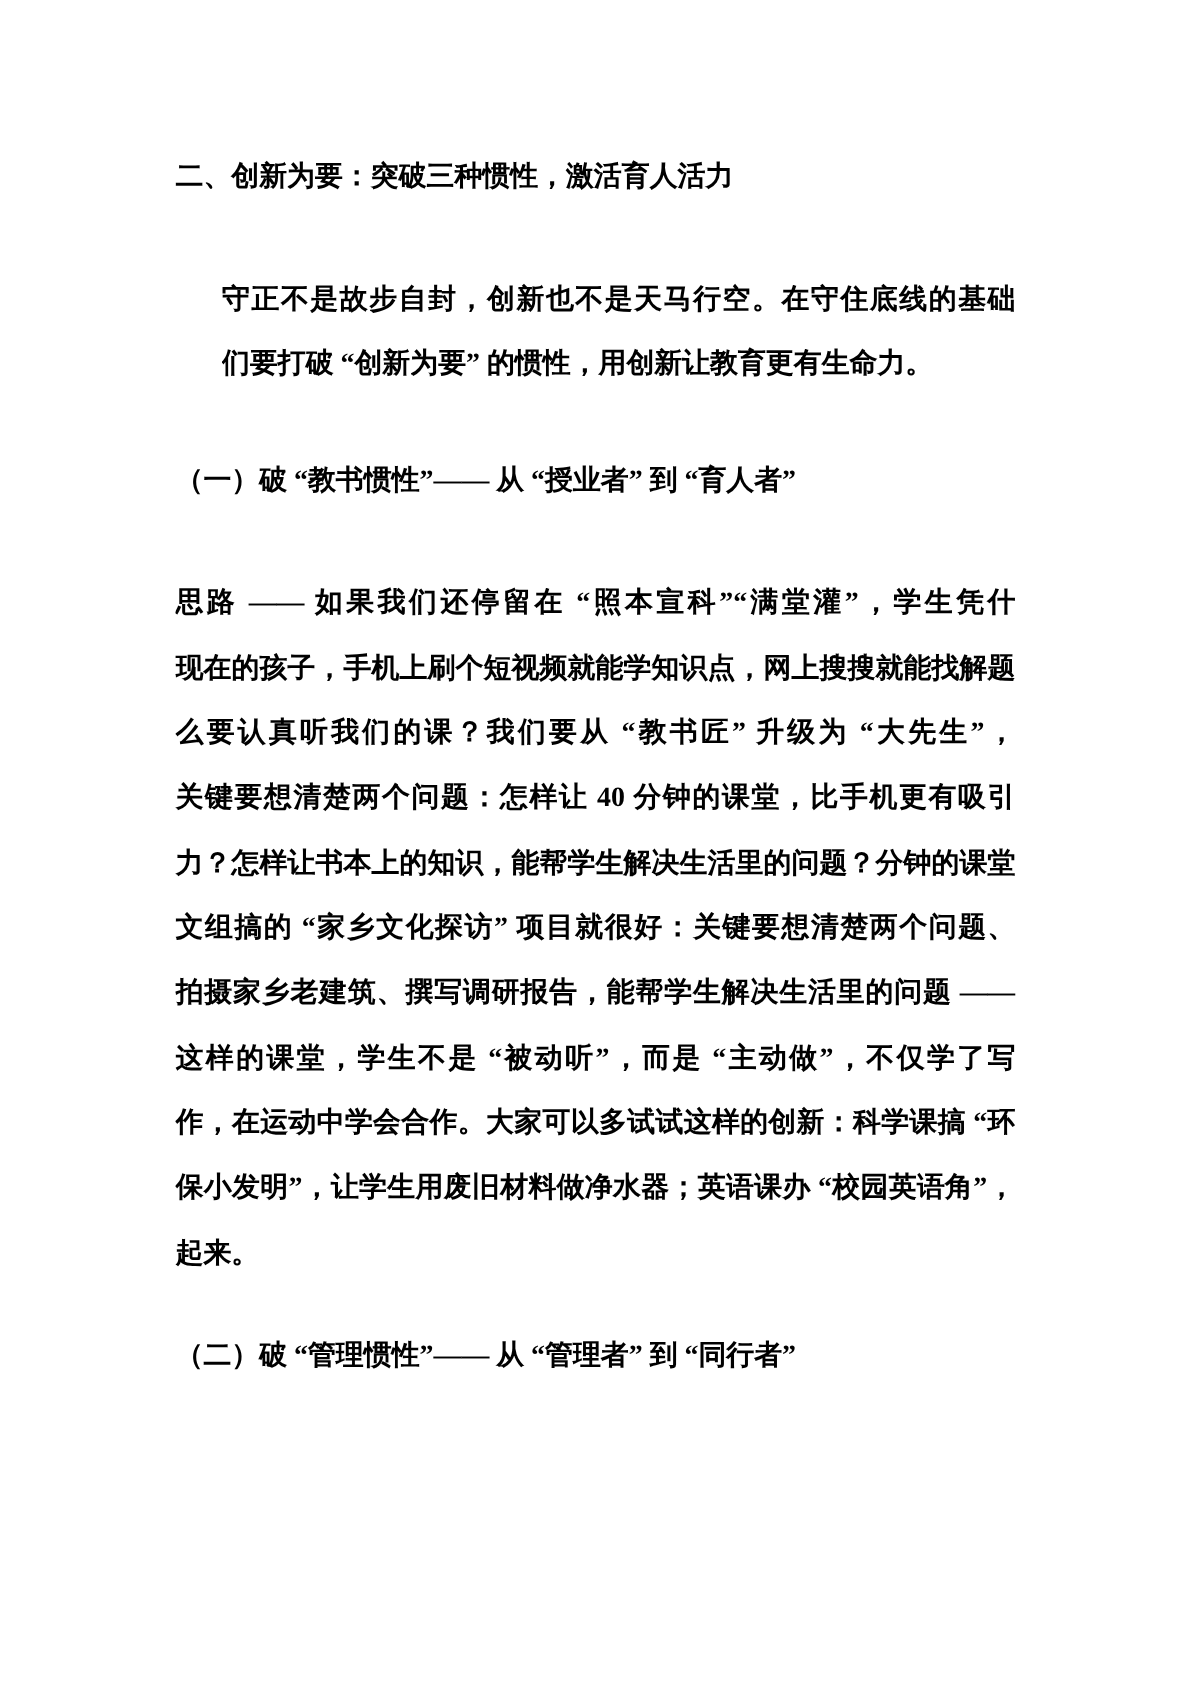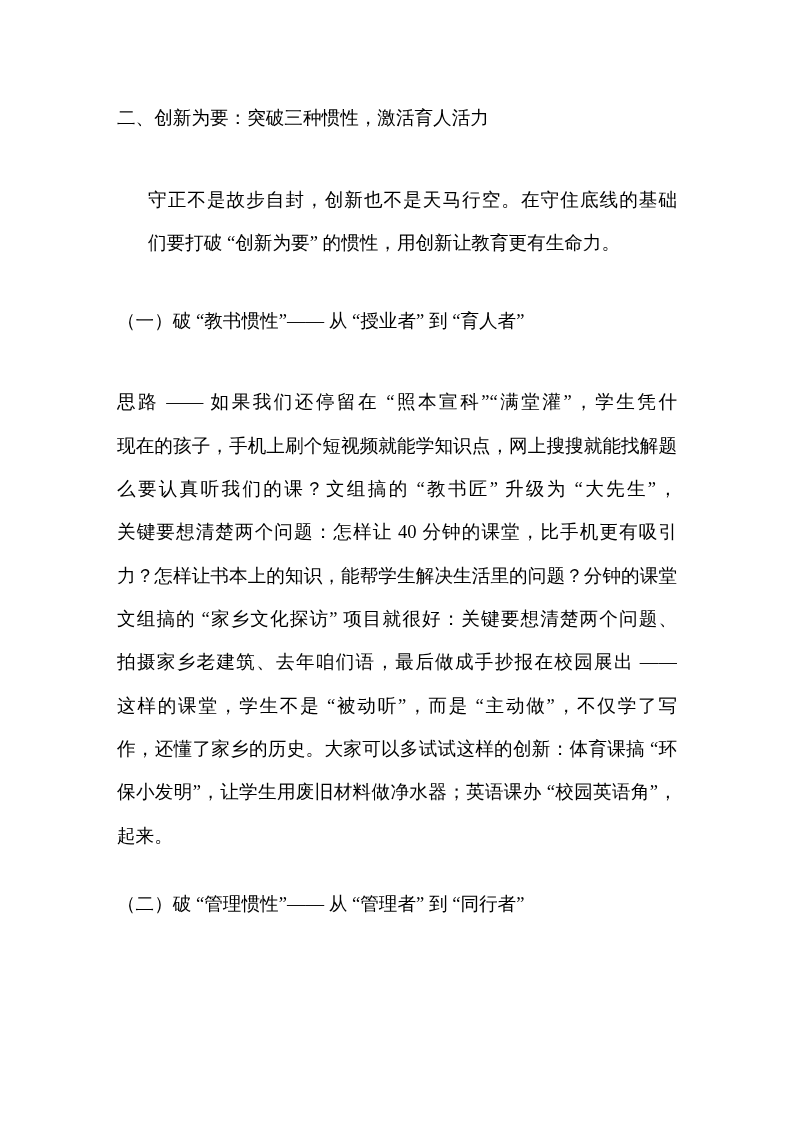--- a/index.html
+++ b/index.html
@@ -19,6 +19,7 @@
     width: 793px;
     height: 1122px;
     background: #ffffff;
+    font-weight: bold;
   }
   .content {
     box-sizing: content-box;

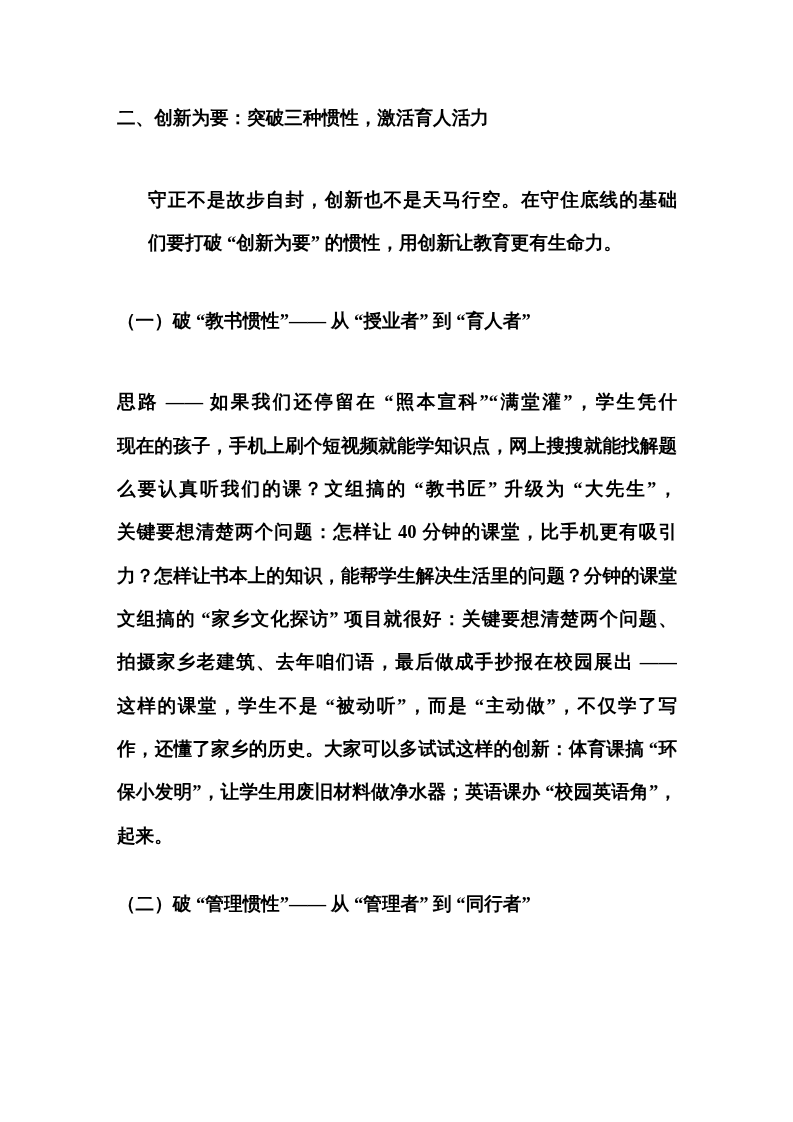--- a/index.html
+++ b/index.html
@@ -62,7 +62,7 @@
     <div class="para-2">
       <div class="line jl">思路 —— 如果我们还停留在 “照本宣科”“满堂灌”，学生凭什</div>
       <div class="line jl">现在的孩子，手机上刷个短视频就能学知识点，网上搜搜就能找解题</div>
-      <div class="line jl">么要认真听我们的课？文组搞的 “教书匠” 升级为 “大先生”，</div>
+      <div class="line jl">么要认真听我们的课？我们要从 “教书匠” 升级为 “大先生”，</div>
       <div class="line jl">关键要想清楚两个问题：怎样让 40 分钟的课堂，比手机更有吸引</div>
       <div class="line jl">力？怎样让书本上的知识，能帮学生解决生活里的问题？分钟的课堂</div>
       <div class="line jl">文组搞的 “家乡文化探访” 项目就很好：关键要想清楚两个问题、</div>

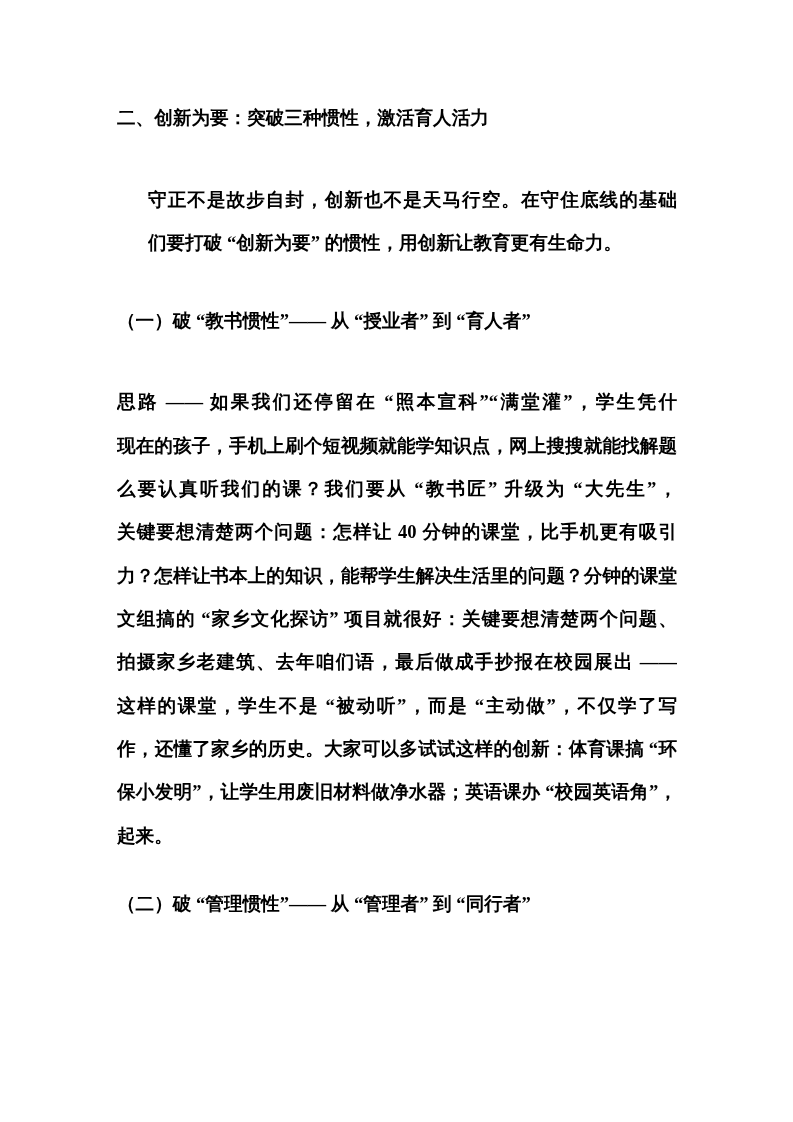--- a/index.html
+++ b/index.html
@@ -66,7 +66,7 @@
       <div class="line jl">关键要想清楚两个问题：怎样让 40 分钟的课堂，比手机更有吸引</div>
       <div class="line jl">力？怎样让书本上的知识，能帮学生解决生活里的问题？分钟的课堂</div>
       <div class="line jl">文组搞的 “家乡文化探访” 项目就很好：关键要想清楚两个问题、</div>
-      <div class="line jl">拍摄家乡老建筑、去年咱们语，最后做成手抄报在校园展出 ——</div>
+      <div class="line jl">拍摄家乡老建筑、撰写调研报告，能帮学生解决生活里的问题 ——</div>
       <div class="line jl">这样的课堂，学生不是 “被动听”，而是 “主动做”，不仅学了写</div>
       <div class="line jl">作，还懂了家乡的历史。大家可以多试试这样的创新：体育课搞 “环</div>
       <div class="line jl">保小发明”，让学生用废旧材料做净水器；英语课办 “校园英语角”，</div>

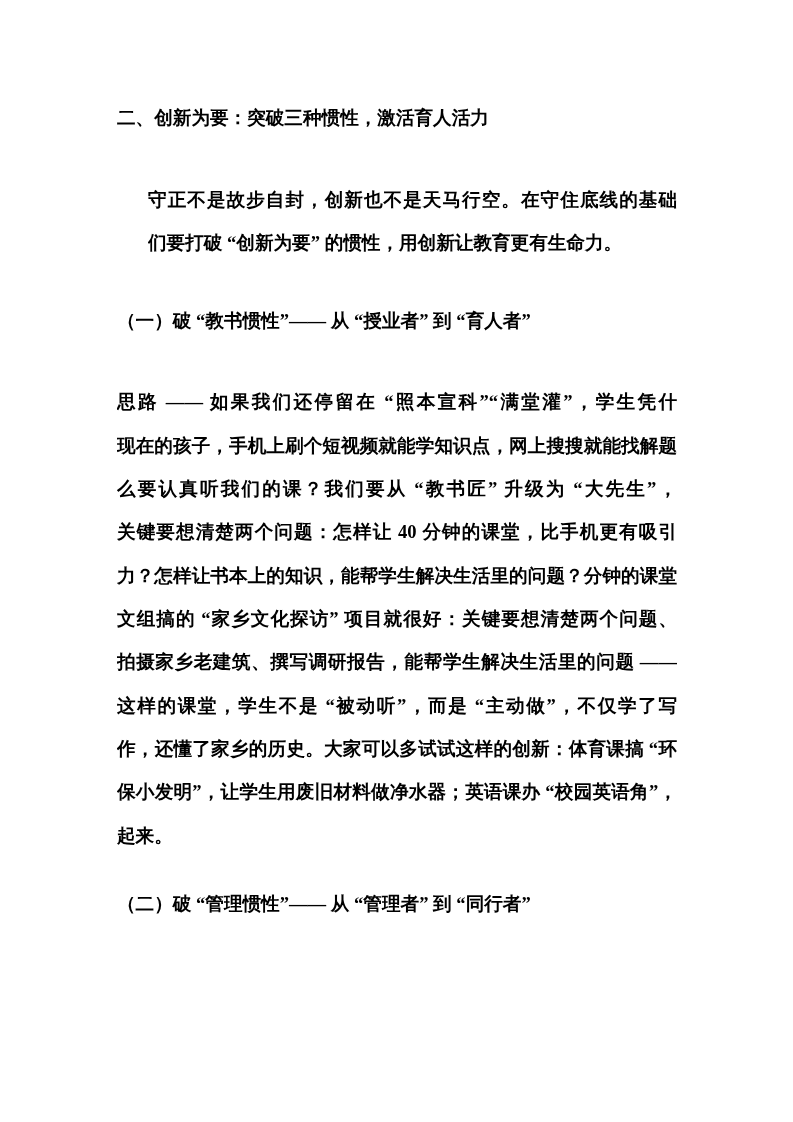--- a/index.html
+++ b/index.html
@@ -68,7 +68,7 @@
       <div class="line jl">文组搞的 “家乡文化探访” 项目就很好：关键要想清楚两个问题、</div>
       <div class="line jl">拍摄家乡老建筑、撰写调研报告，能帮学生解决生活里的问题 ——</div>
       <div class="line jl">这样的课堂，学生不是 “被动听”，而是 “主动做”，不仅学了写</div>
-      <div class="line jl">作，还懂了家乡的历史。大家可以多试试这样的创新：体育课搞 “环</div>
+      <div class="line jl">作，在运动中学会合作。大家可以多试试这样的创新：科学课搞 “环</div>
       <div class="line jl">保小发明”，让学生用废旧材料做净水器；英语课办 “校园英语角”，</div>
       <div class="line">起来。</div>
     </div>

